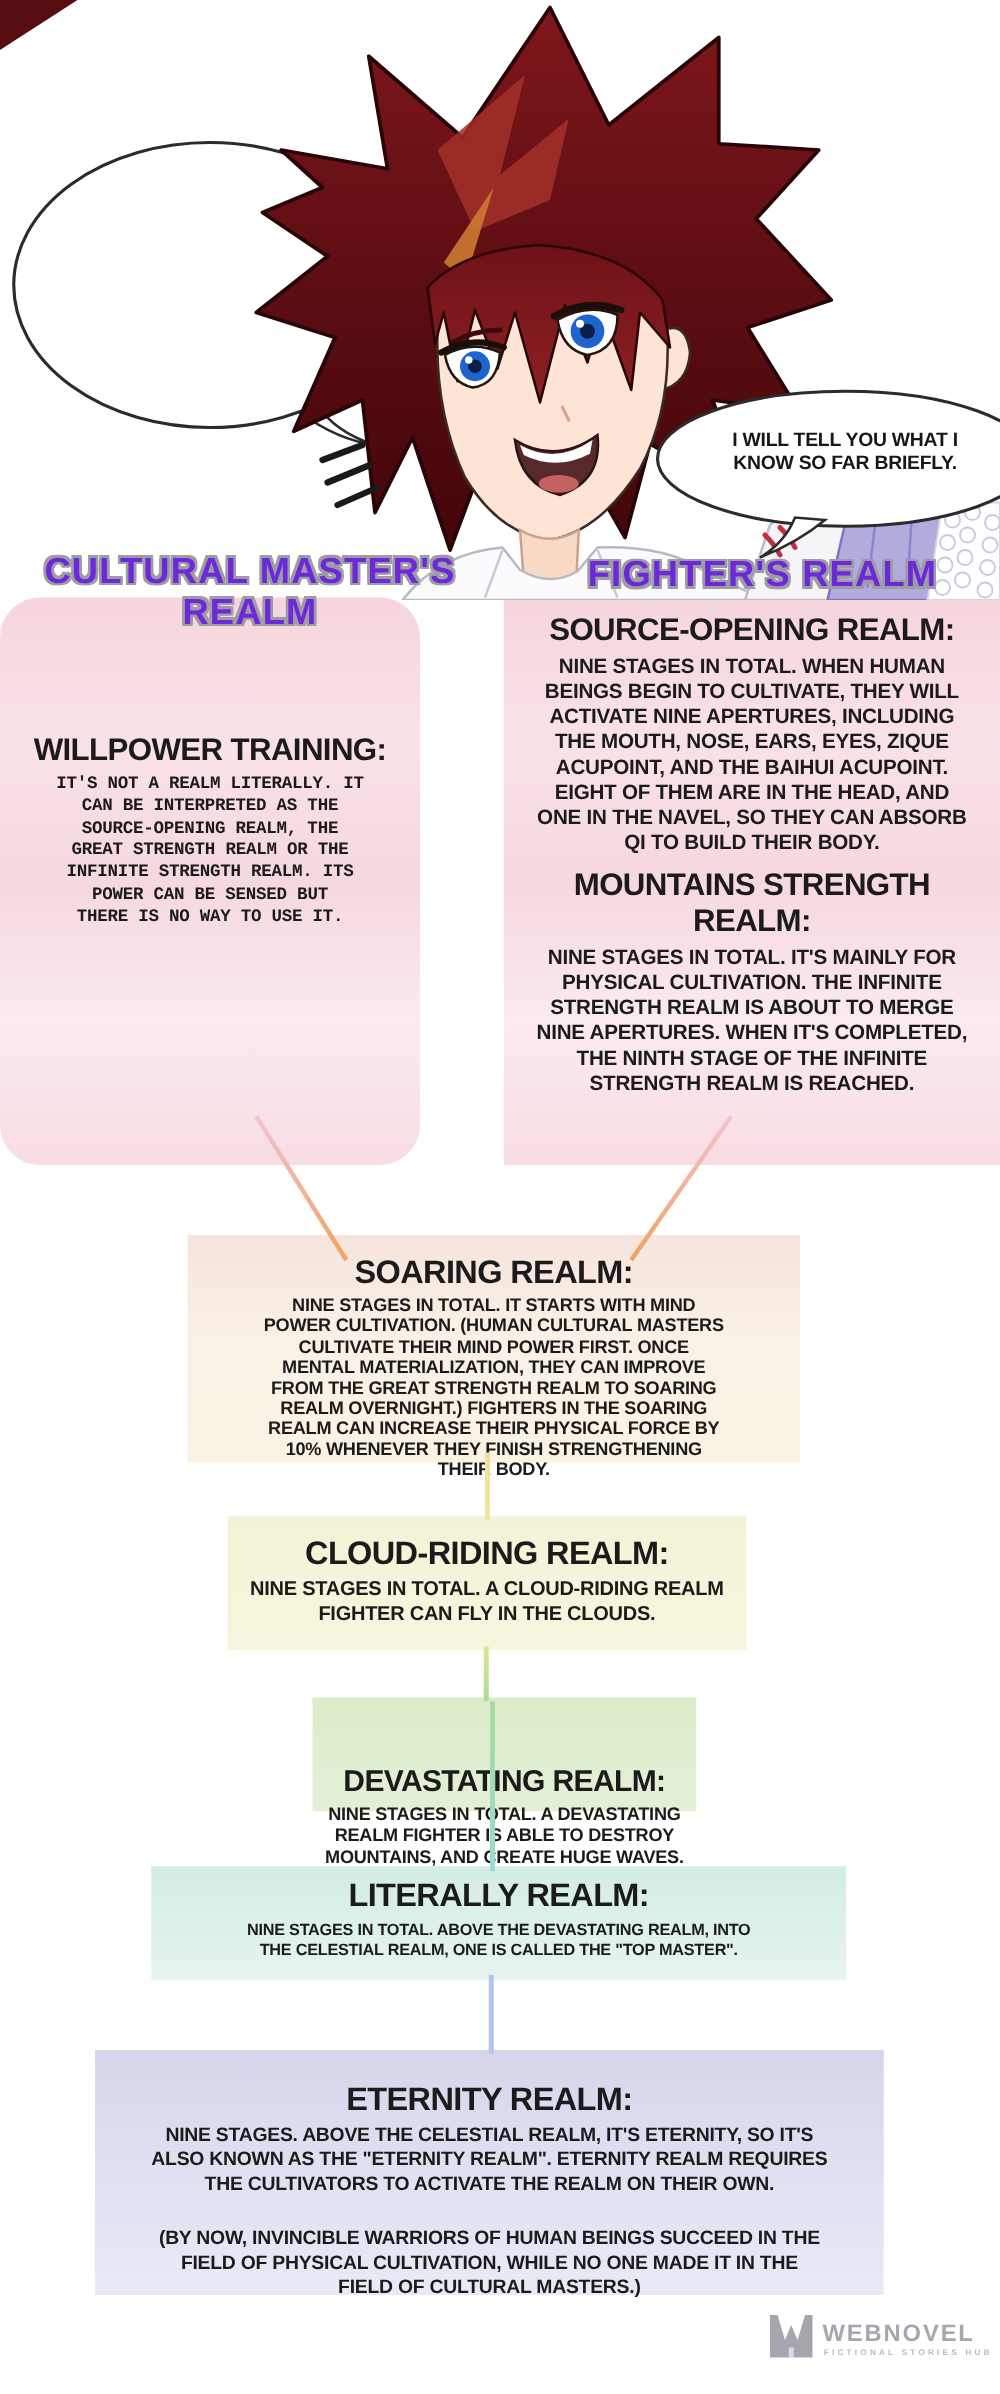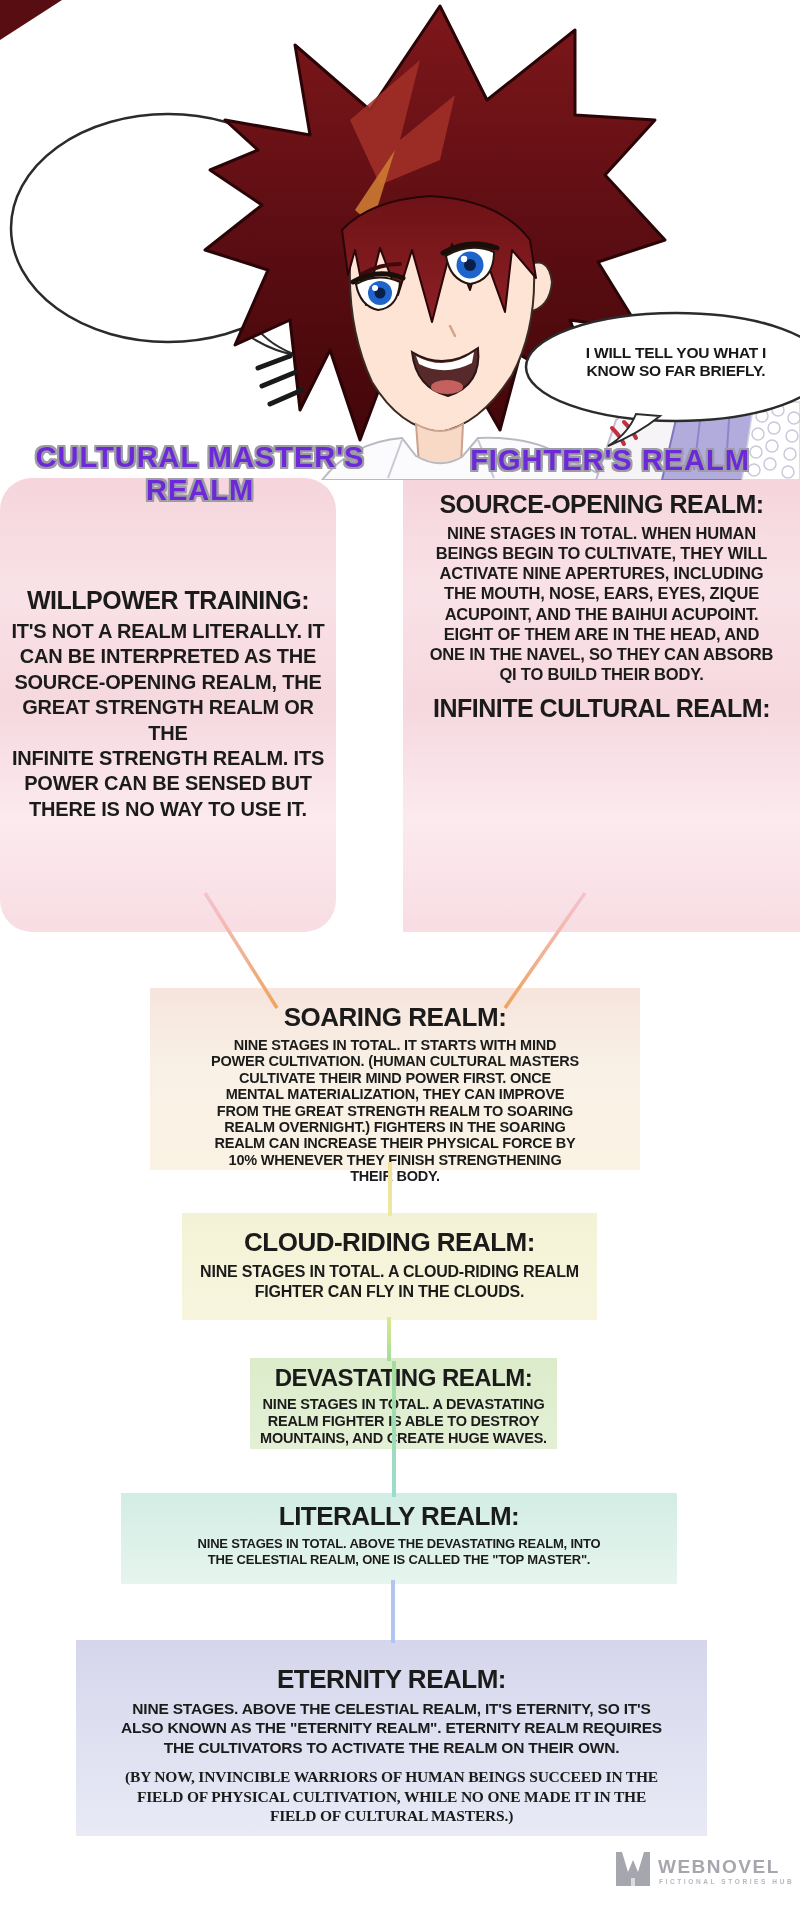--- a/index.html
+++ b/index.html
@@ -19,7 +19,7 @@
   .panel-inner{position:relative;z-index:3;padding:0 6px;text-align:center;}
   .sec-title{font-size:25px;letter-spacing:-0.5px;margin:10px 0 4px 0;}
   .sec-body{font-size:16.5px;line-height:1.22;white-space:pre-line;letter-spacing:-0.2px;}
-  .left-body{font-size:20px;line-height:1.27;}
+  .left-body{font-size:14px;line-height:1.27;font-family:Liberation Mono, monospace;}
   
   .flow-box{z-index:1;}
   .flow-inner{position:relative;z-index:3;text-align:center;}

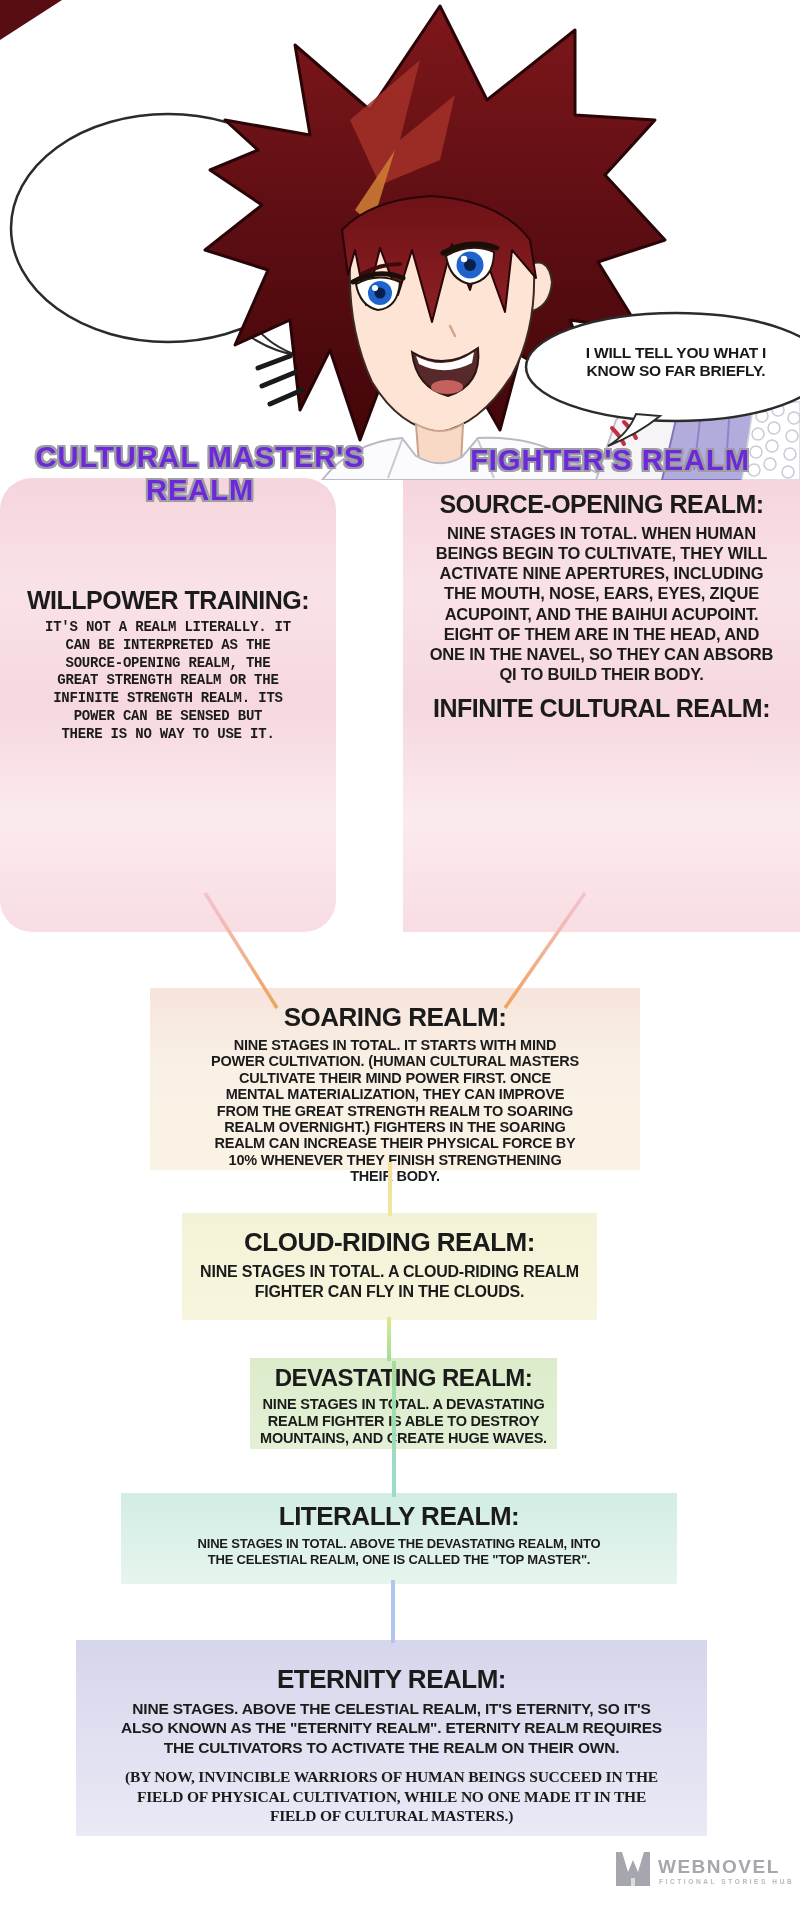--- a/index.html
+++ b/index.html
@@ -168,7 +168,7 @@
 EIGHT OF THEM ARE IN THE HEAD, AND
 ONE IN THE NAVEL, SO THEY CAN ABSORB
 QI TO BUILD THEIR BODY.</div>
-      <div class="sec-title">INFINITE CULTURAL REALM:</div>
+      <div class="sec-title">MOUNTAINS STRENGTH REALM:</div>
     </div>
   </div>
 

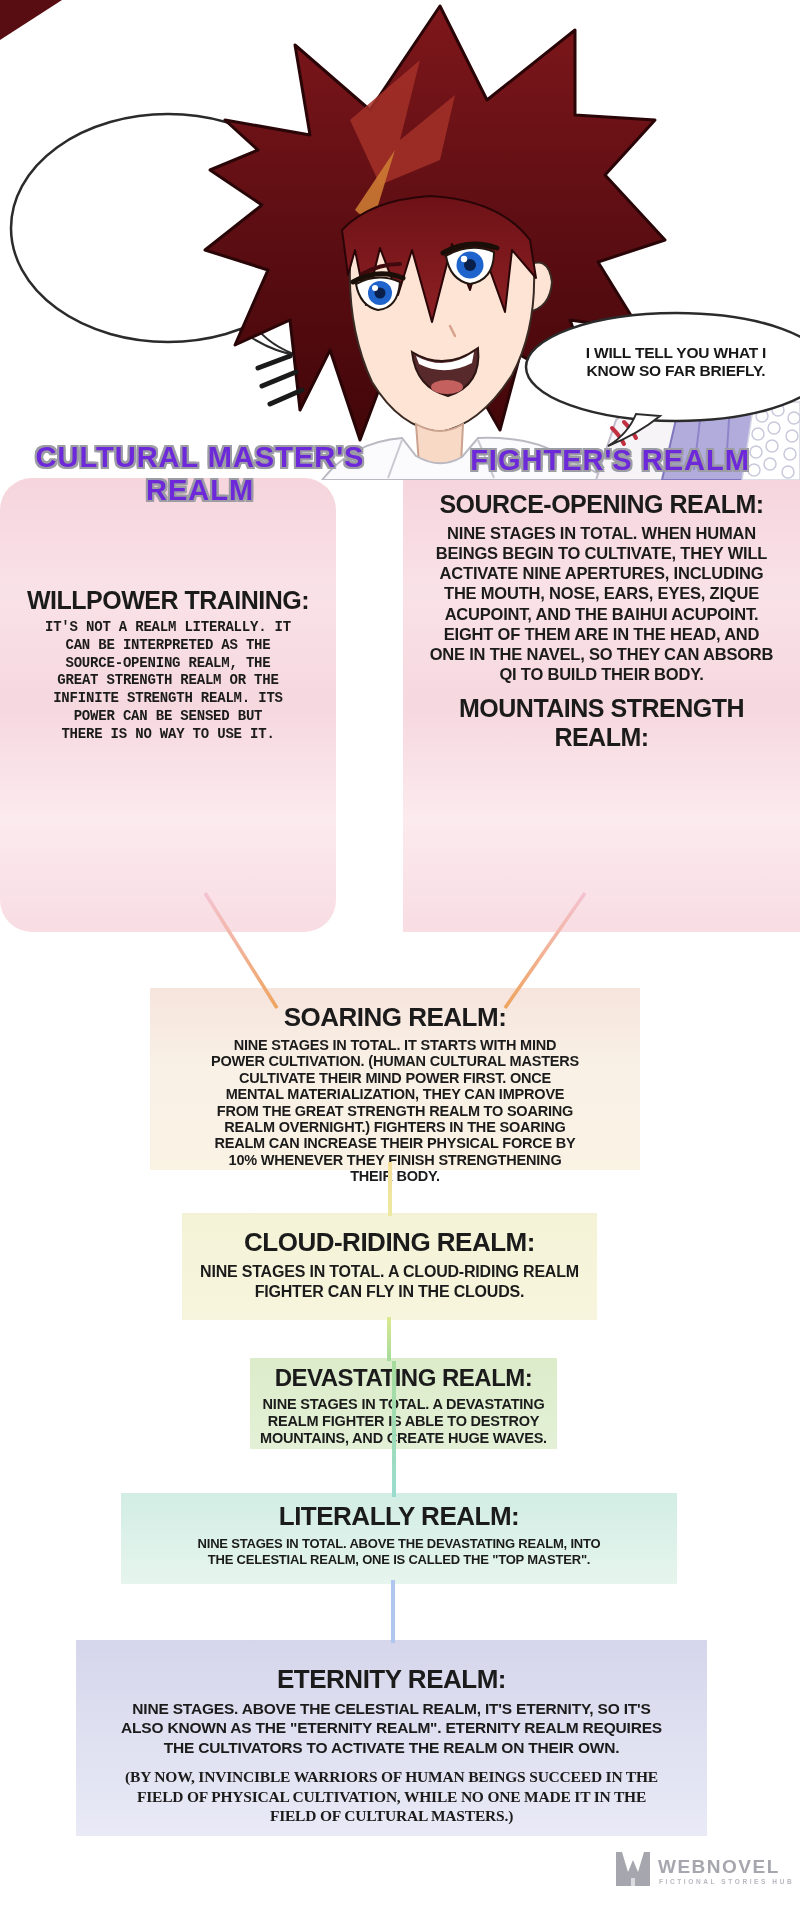--- a/index.html
+++ b/index.html
@@ -169,6 +169,12 @@
 ONE IN THE NAVEL, SO THEY CAN ABSORB
 QI TO BUILD THEIR BODY.</div>
       <div class="sec-title">MOUNTAINS STRENGTH REALM:</div>
+      <div class="sec-body">NINE STAGES IN TOTAL. IT'S MAINLY FOR
+PHYSICAL CULTIVATION. THE INFINITE
+STRENGTH REALM IS ABOUT TO MERGE
+NINE APERTURES. WHEN IT'S COMPLETED,
+THE NINTH STAGE OF THE INFINITE
+STRENGTH REALM IS REACHED.</div>
     </div>
   </div>
 

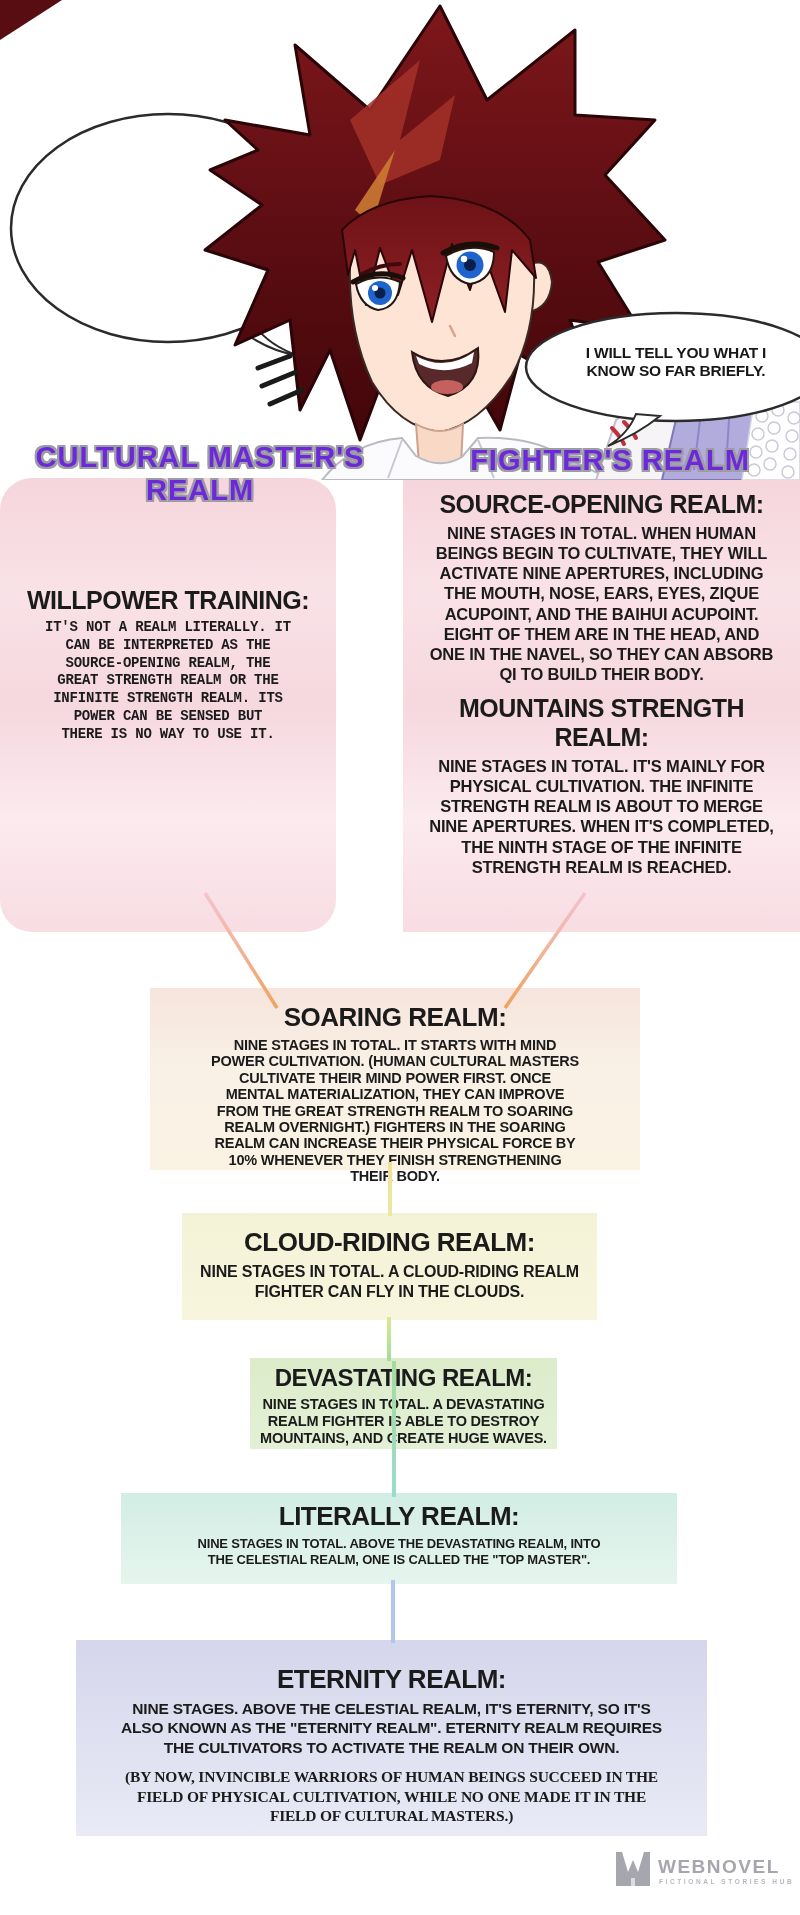--- a/index.html
+++ b/index.html
@@ -233,7 +233,7 @@
   </div>
 
   <div class="abs flow-box box-dev" style="left:250px;top:1358px;width:307px;height:91px;">
-    <div class="flow-inner" style="padding-top:6px;">
+    <div class="flow-inner" style="padding-top:22px;margin-top:32px;">
       <div class="flow-title" style="font-size:24px;">DEVASTATING REALM:</div>
       <div class="flow-body" style="font-size:14.5px;line-height:1.18;">NINE STAGES IN TOTAL. A DEVASTATING
 REALM FIGHTER IS ABLE TO DESTROY

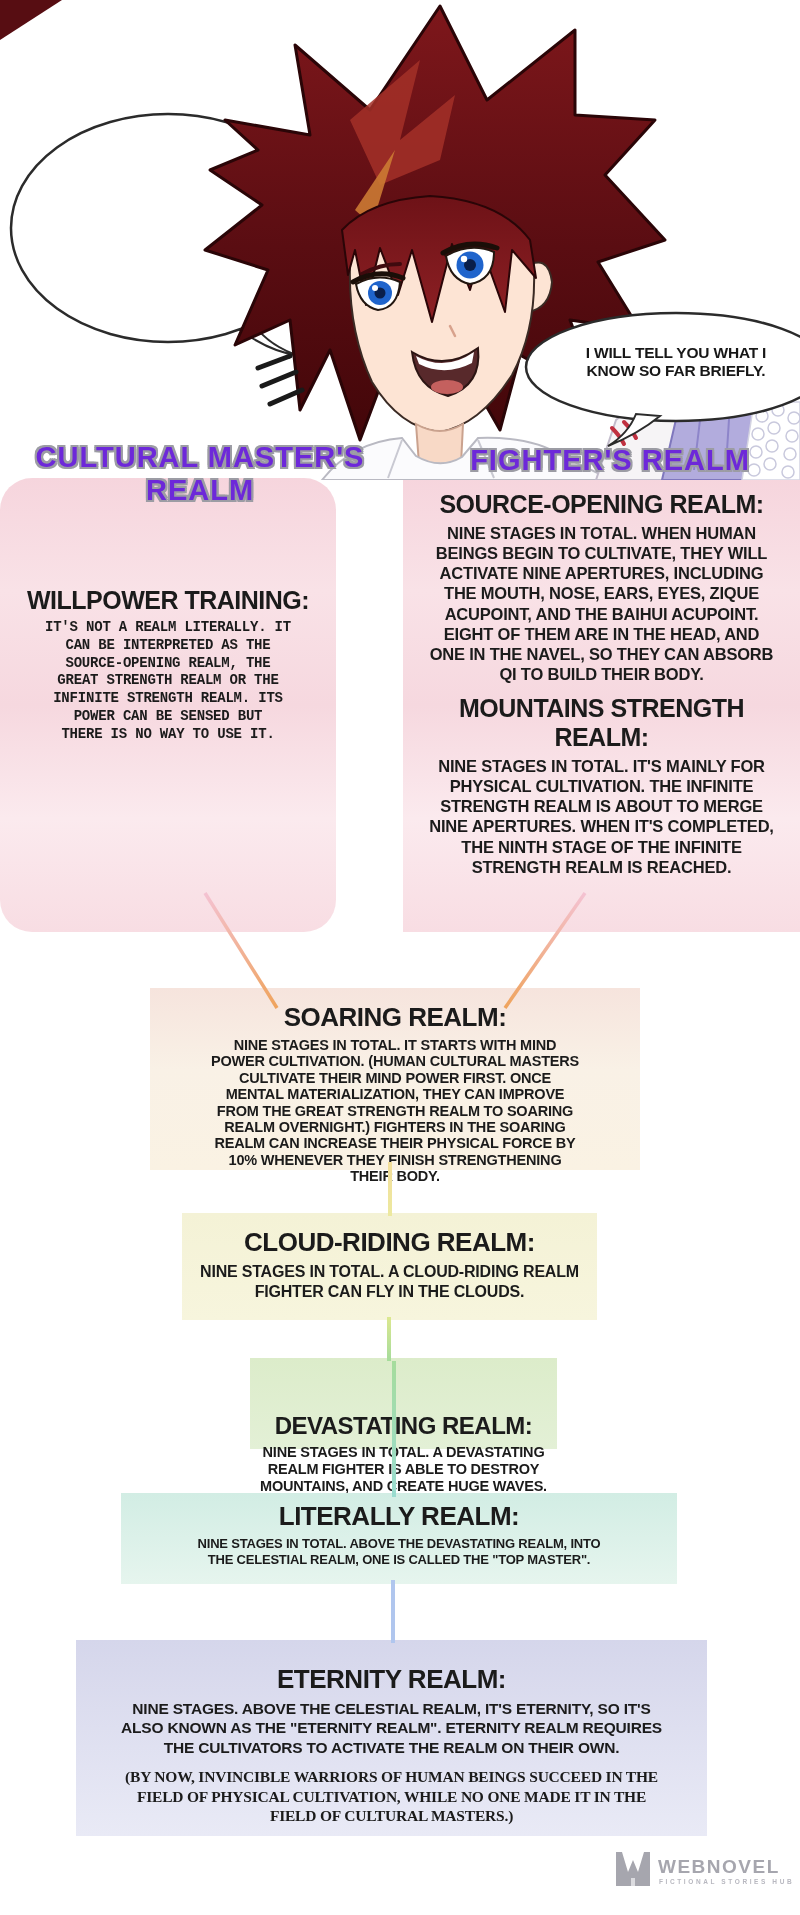--- a/index.html
+++ b/index.html
@@ -255,7 +255,7 @@
       <div class="flow-body" style="font-size:15.5px;line-height:1.25;">NINE STAGES. ABOVE THE CELESTIAL REALM, IT'S ETERNITY, SO IT'S
 ALSO KNOWN AS THE "ETERNITY REALM". ETERNITY REALM REQUIRES
 THE CULTIVATORS TO ACTIVATE THE REALM ON THEIR OWN.</div>
-      <div class="flow-body" style="font-size:15.5px;line-height:1.25;margin-top:10px;font-family:Liberation Serif, serif;">(BY NOW, INVINCIBLE WARRIORS OF HUMAN BEINGS SUCCEED IN THE
+      <div class="flow-body" style="font-size:15.5px;line-height:1.25;margin-top:24px;">(BY NOW, INVINCIBLE WARRIORS OF HUMAN BEINGS SUCCEED IN THE
 FIELD OF PHYSICAL CULTIVATION, WHILE NO ONE MADE IT IN THE
 FIELD OF CULTURAL MASTERS.)</div>
     </div>

